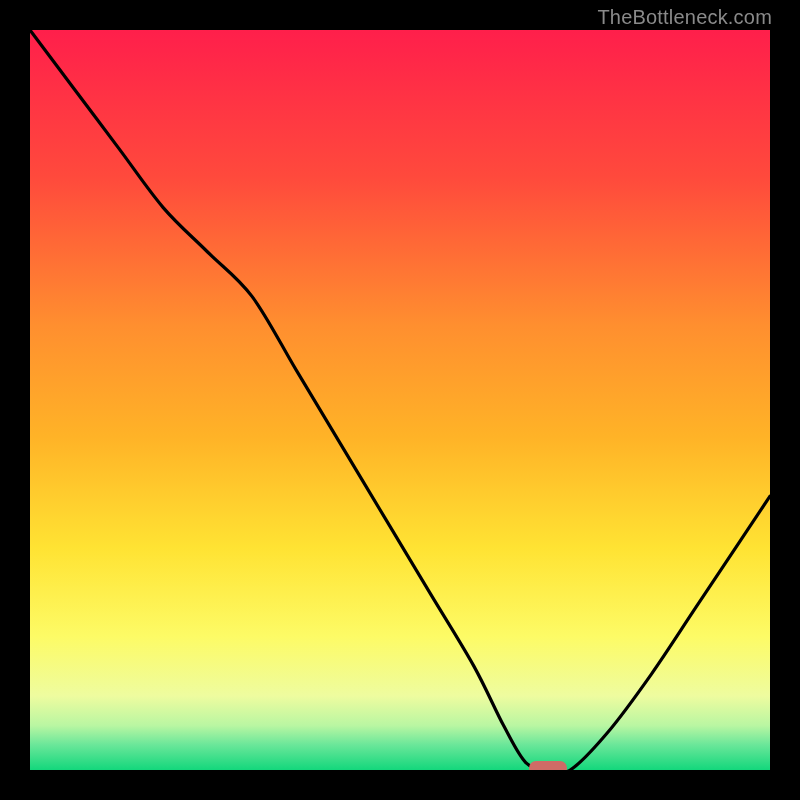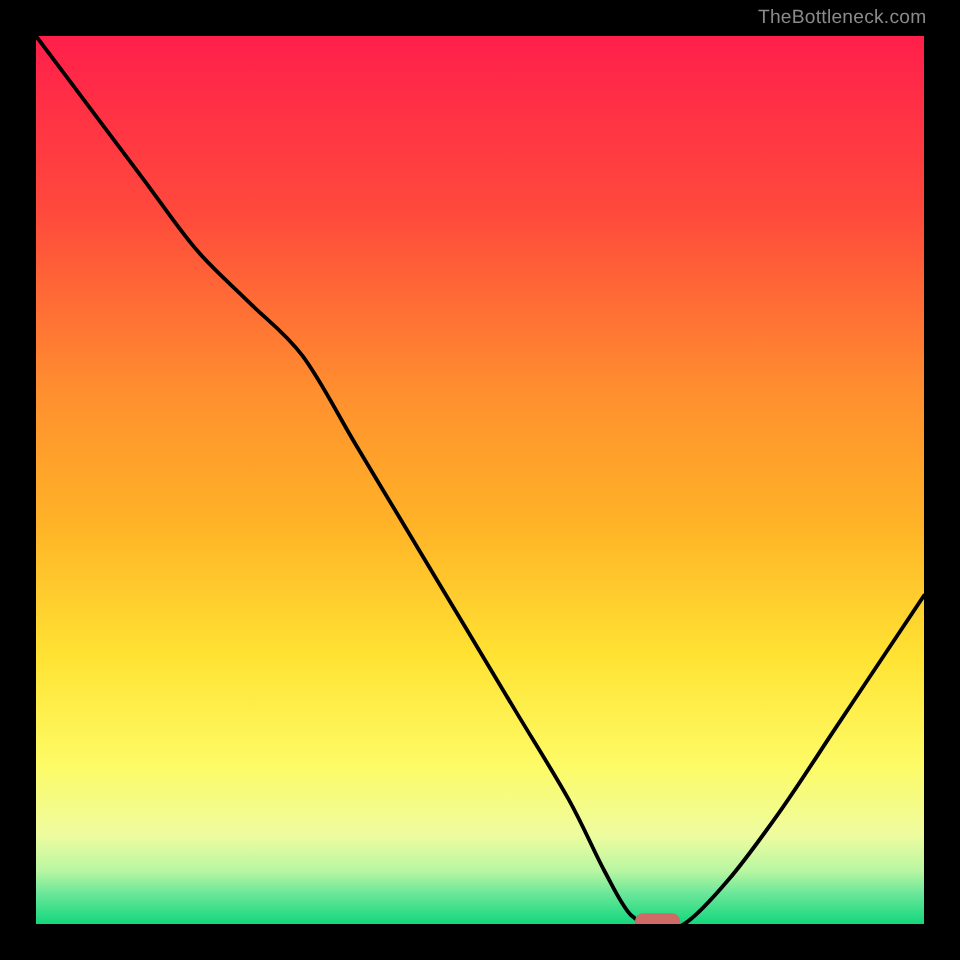--- a/index.html
+++ b/index.html
@@ -37,7 +37,7 @@
     top: 6px;
     right: 28px;
     font-family: Arial, Helvetica, sans-serif;
-    font-size: 16px;
+    font-size: 20px;
     color: #8a8a8a;
     letter-spacing: 0.2px;
   }

